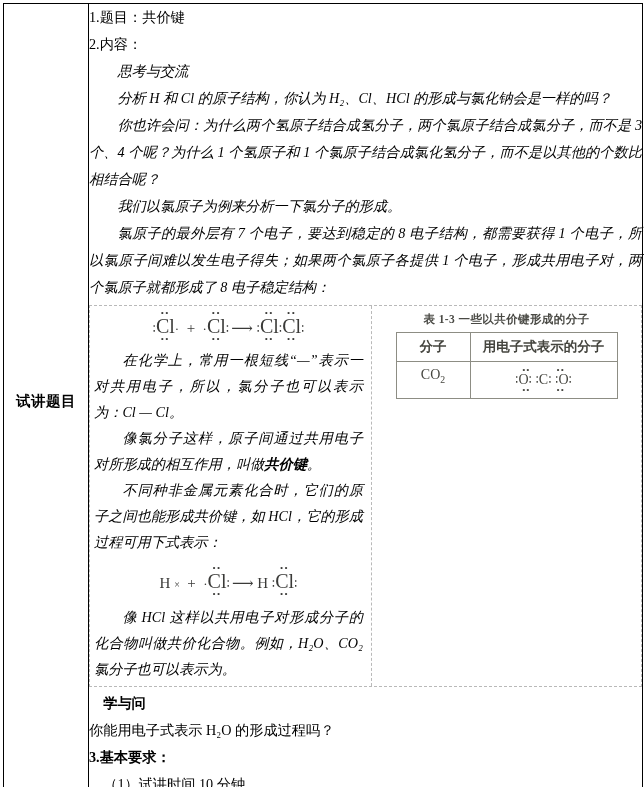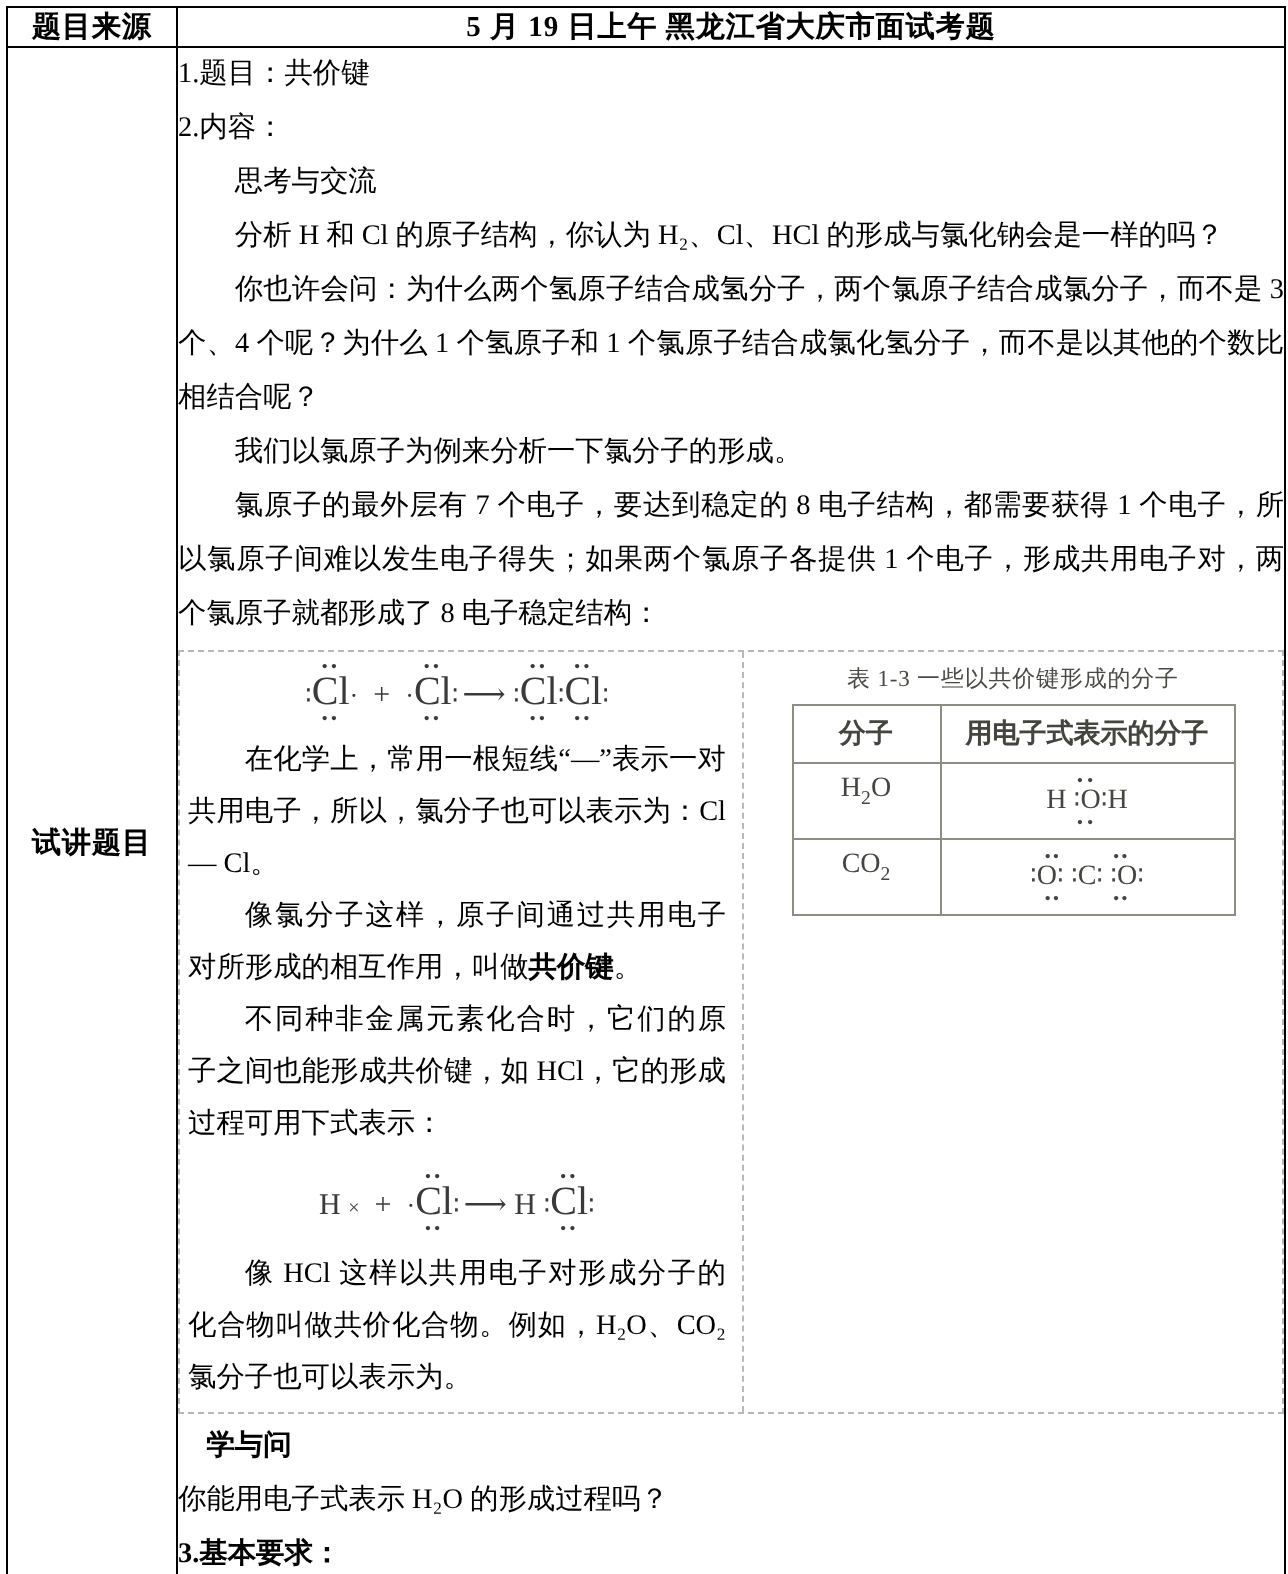--- a/index.html
+++ b/index.html
@@ -185,14 +185,6 @@
     </colgroup>
     <tbody>
 
-      <tr>
-        <td class="source-label">
-          <span>题目来源</span>
-        </td>
-        <td class="source-value">
-          <span>5 月 19 日上午  黑龙江省大庆市面试考题</span>
-        </td>
-      </tr>
 
       <tr>
         <td class="side-label">

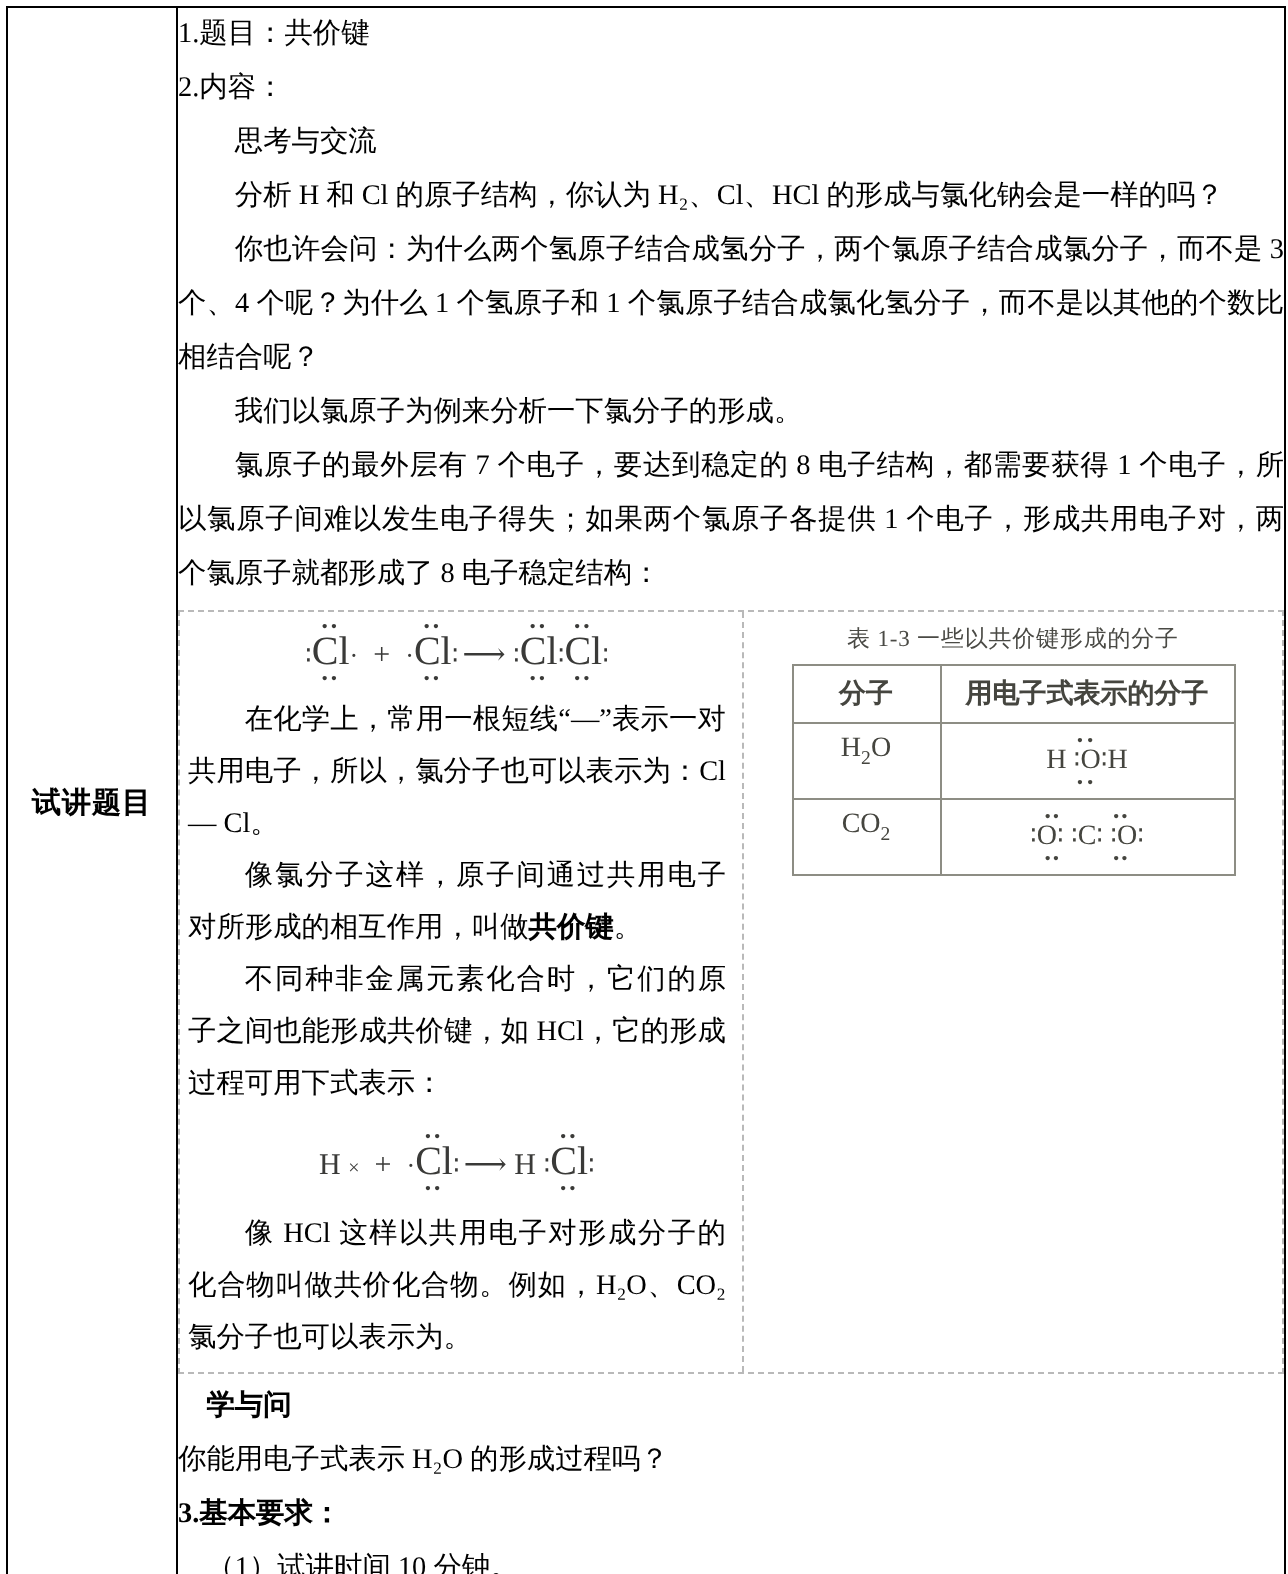--- a/index.html
+++ b/index.html
@@ -68,7 +68,7 @@
     text-align: justify;
     text-justify: inter-ideograph;
   }
-  p.indent  { text-indent: 2em; }
+  p.indent  { text-indent: 2em; font-style: italic; }
   p.indent1 { text-indent: 1em; }
   .bold { font-weight: 700; }
 

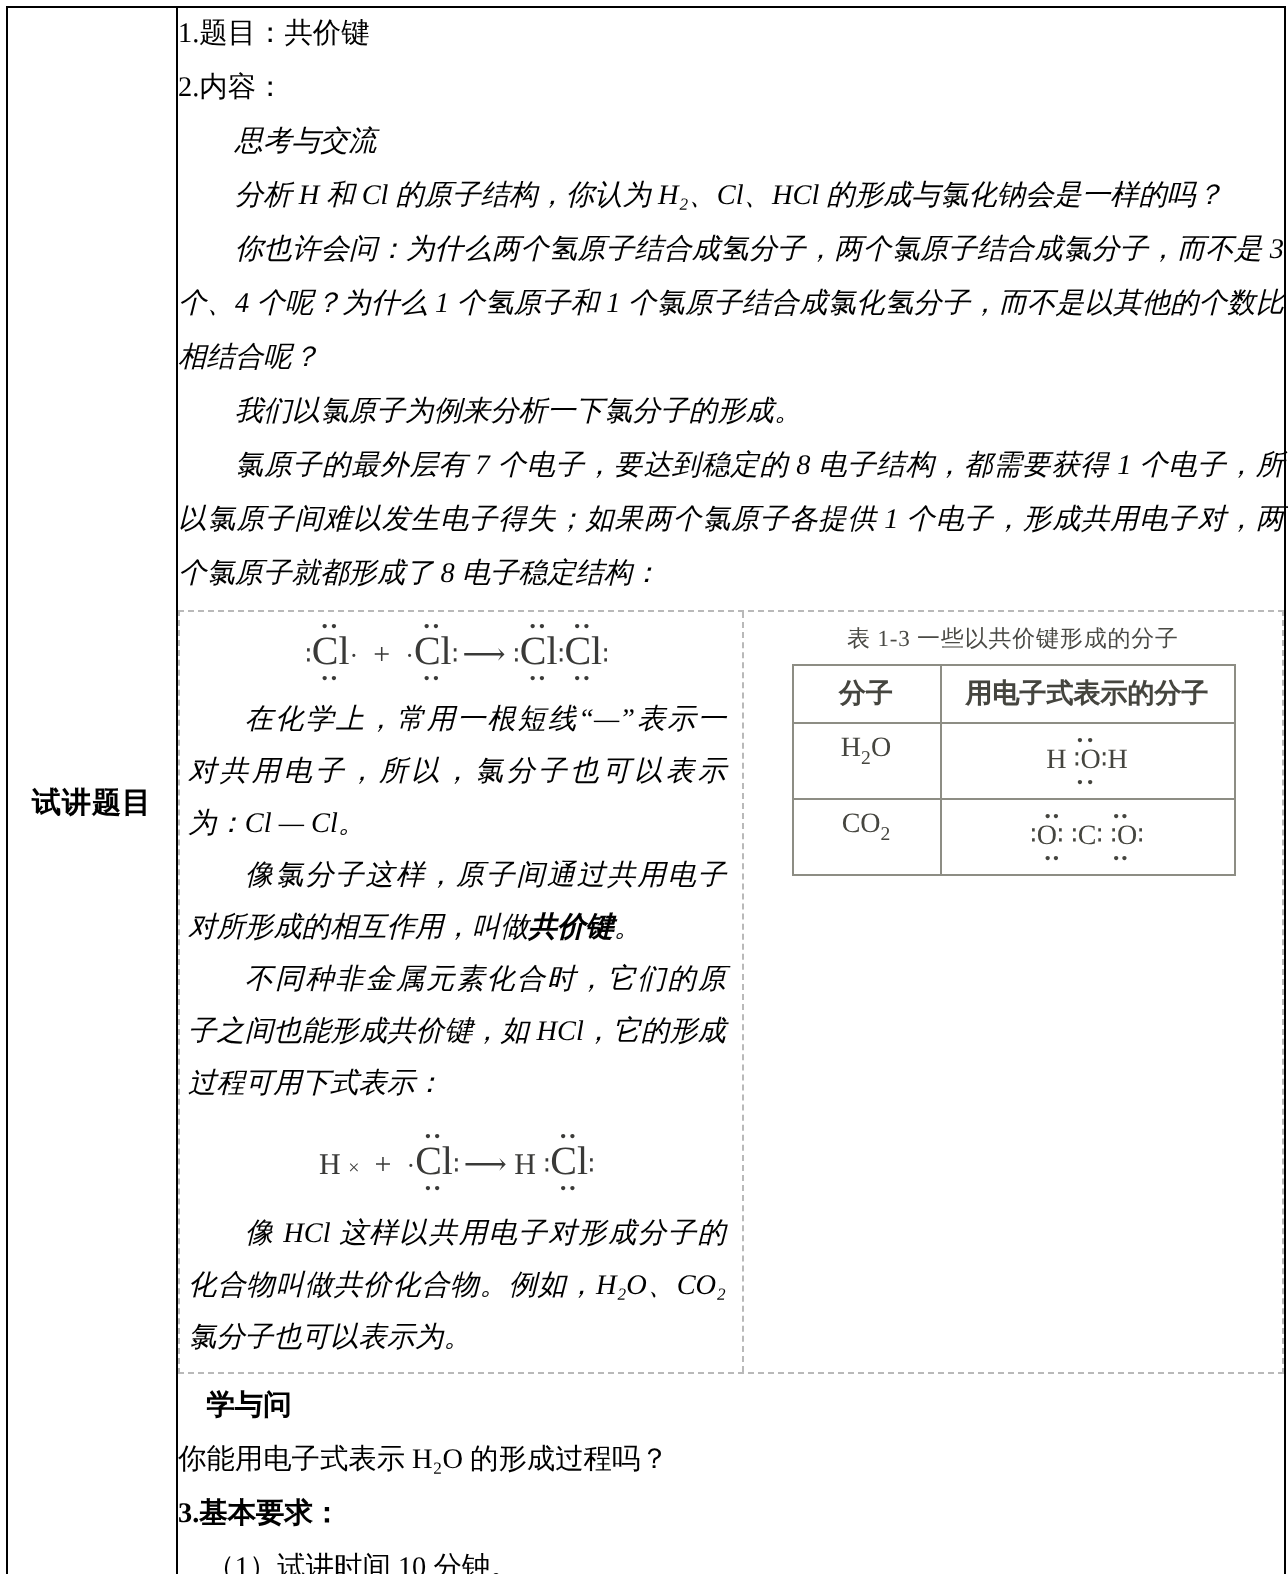--- a/index.html
+++ b/index.html
@@ -130,7 +130,7 @@
   .tbl-caption {
     text-align: center;
     font-size: 11.5px;
-    font-weight: 400;
+    font-weight: 700;
     color: #4a4a45;
     margin: 2px 0 5px 0;
     letter-spacing: 0.4px;

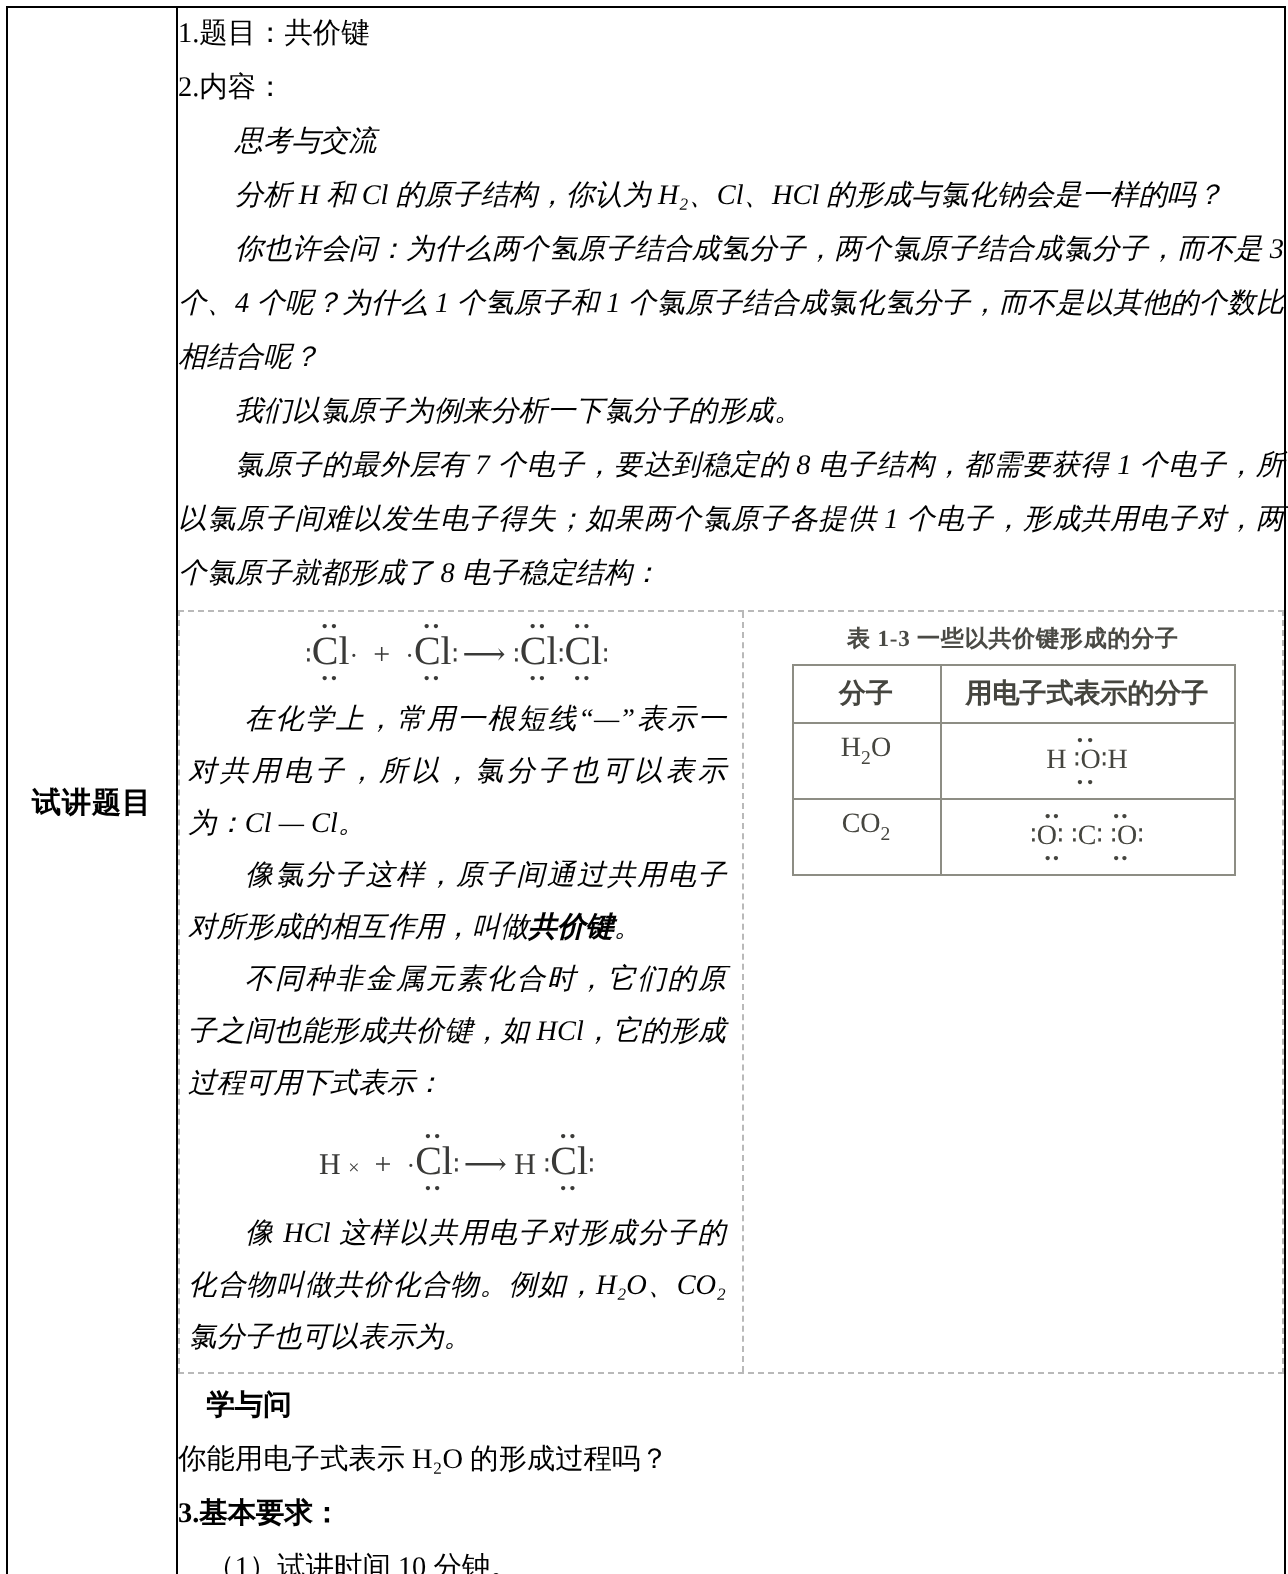--- a/index.html
+++ b/index.html
@@ -242,16 +242,6 @@
                   </tr>
                 </thead>
                 <tbody>
-                  <tr>
-                    <td class="mol">H<sub>2</sub>O</td>
-                    <td>
-                      <div class="stack">
-                        <span class="topdots">••</span>
-                        <span class="mid">H&nbsp;<span class="dots-side">∶</span>O<span class="dots-side">∶</span>H</span>
-                        <span class="botdots">••</span>
-                      </div>
-                    </td>
-                  </tr>
                   <tr>
                     <td class="mol">CO<sub>2</sub></td>
                     <td>

